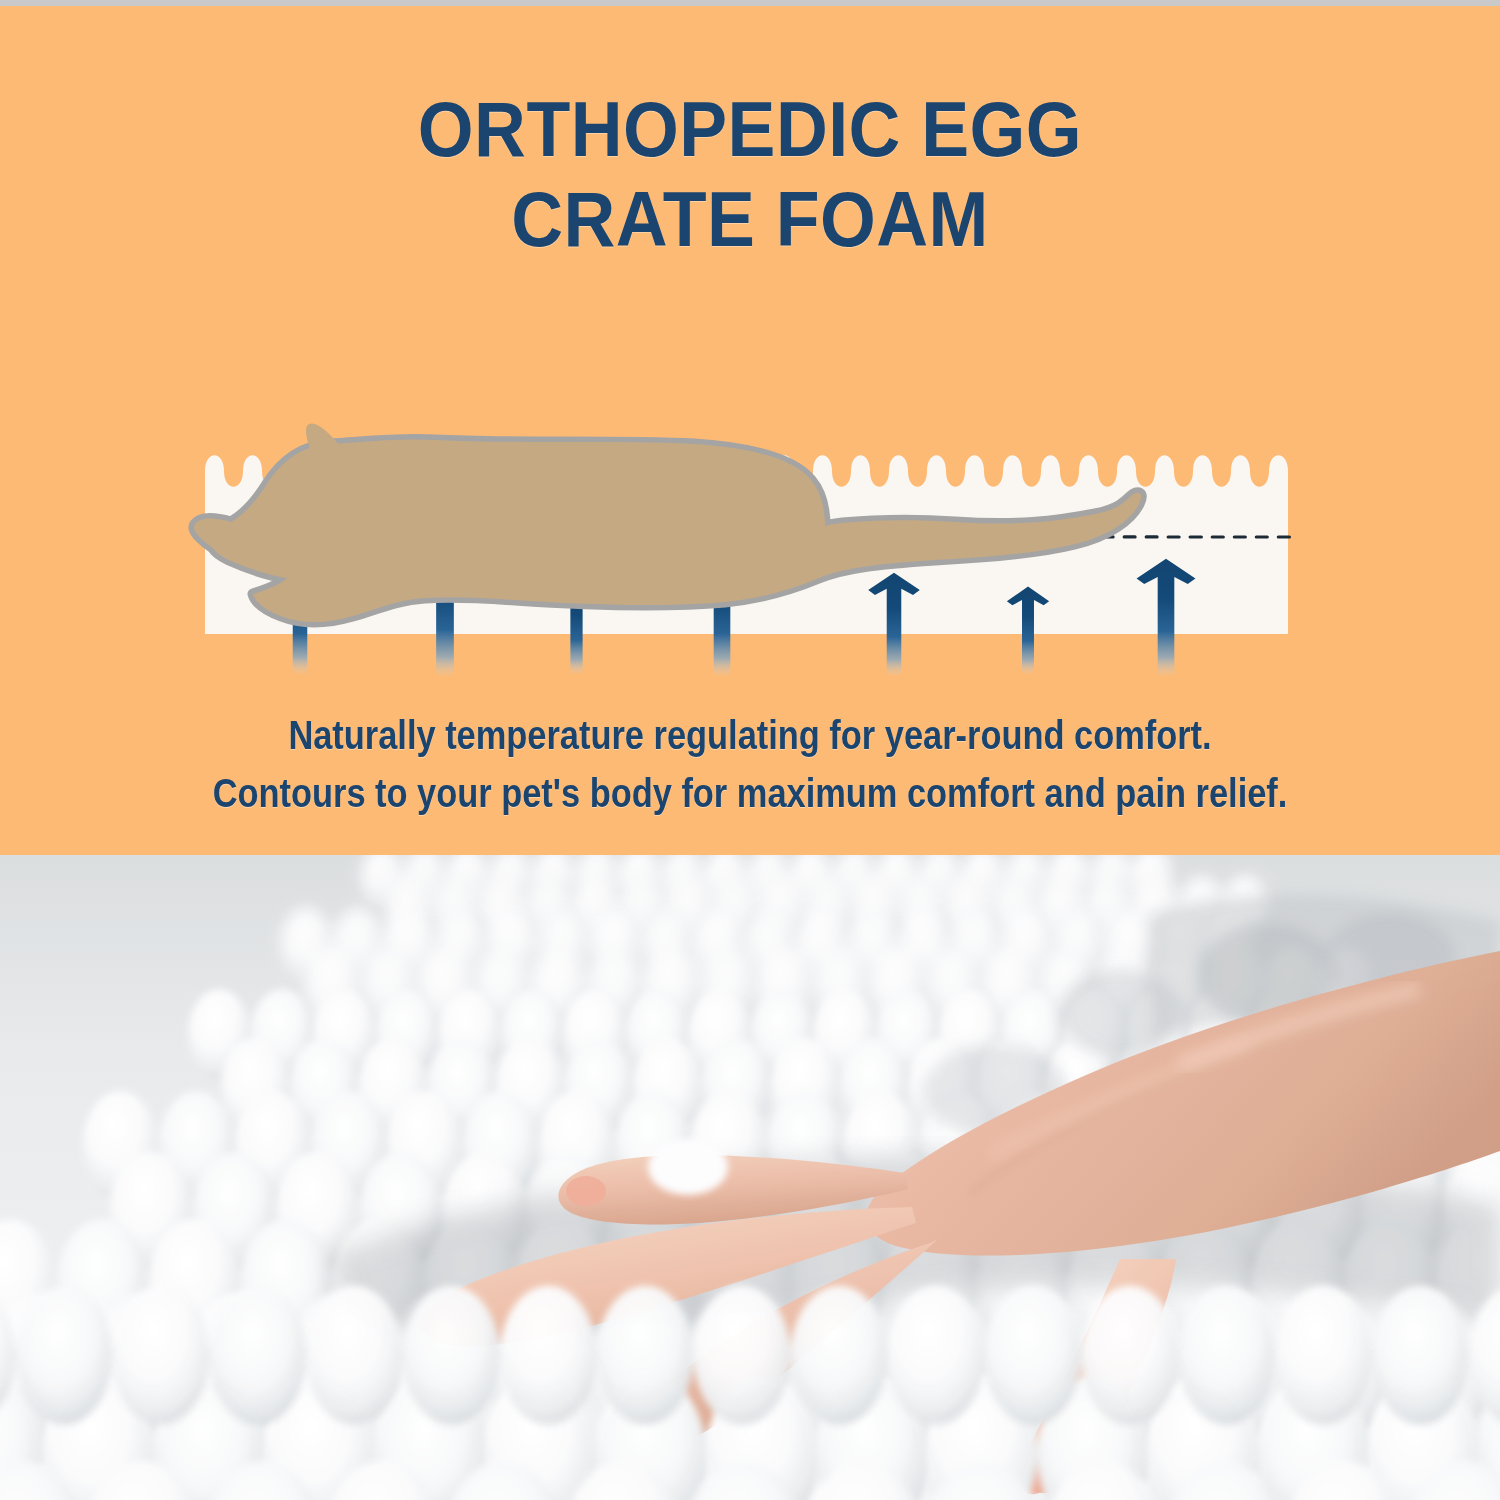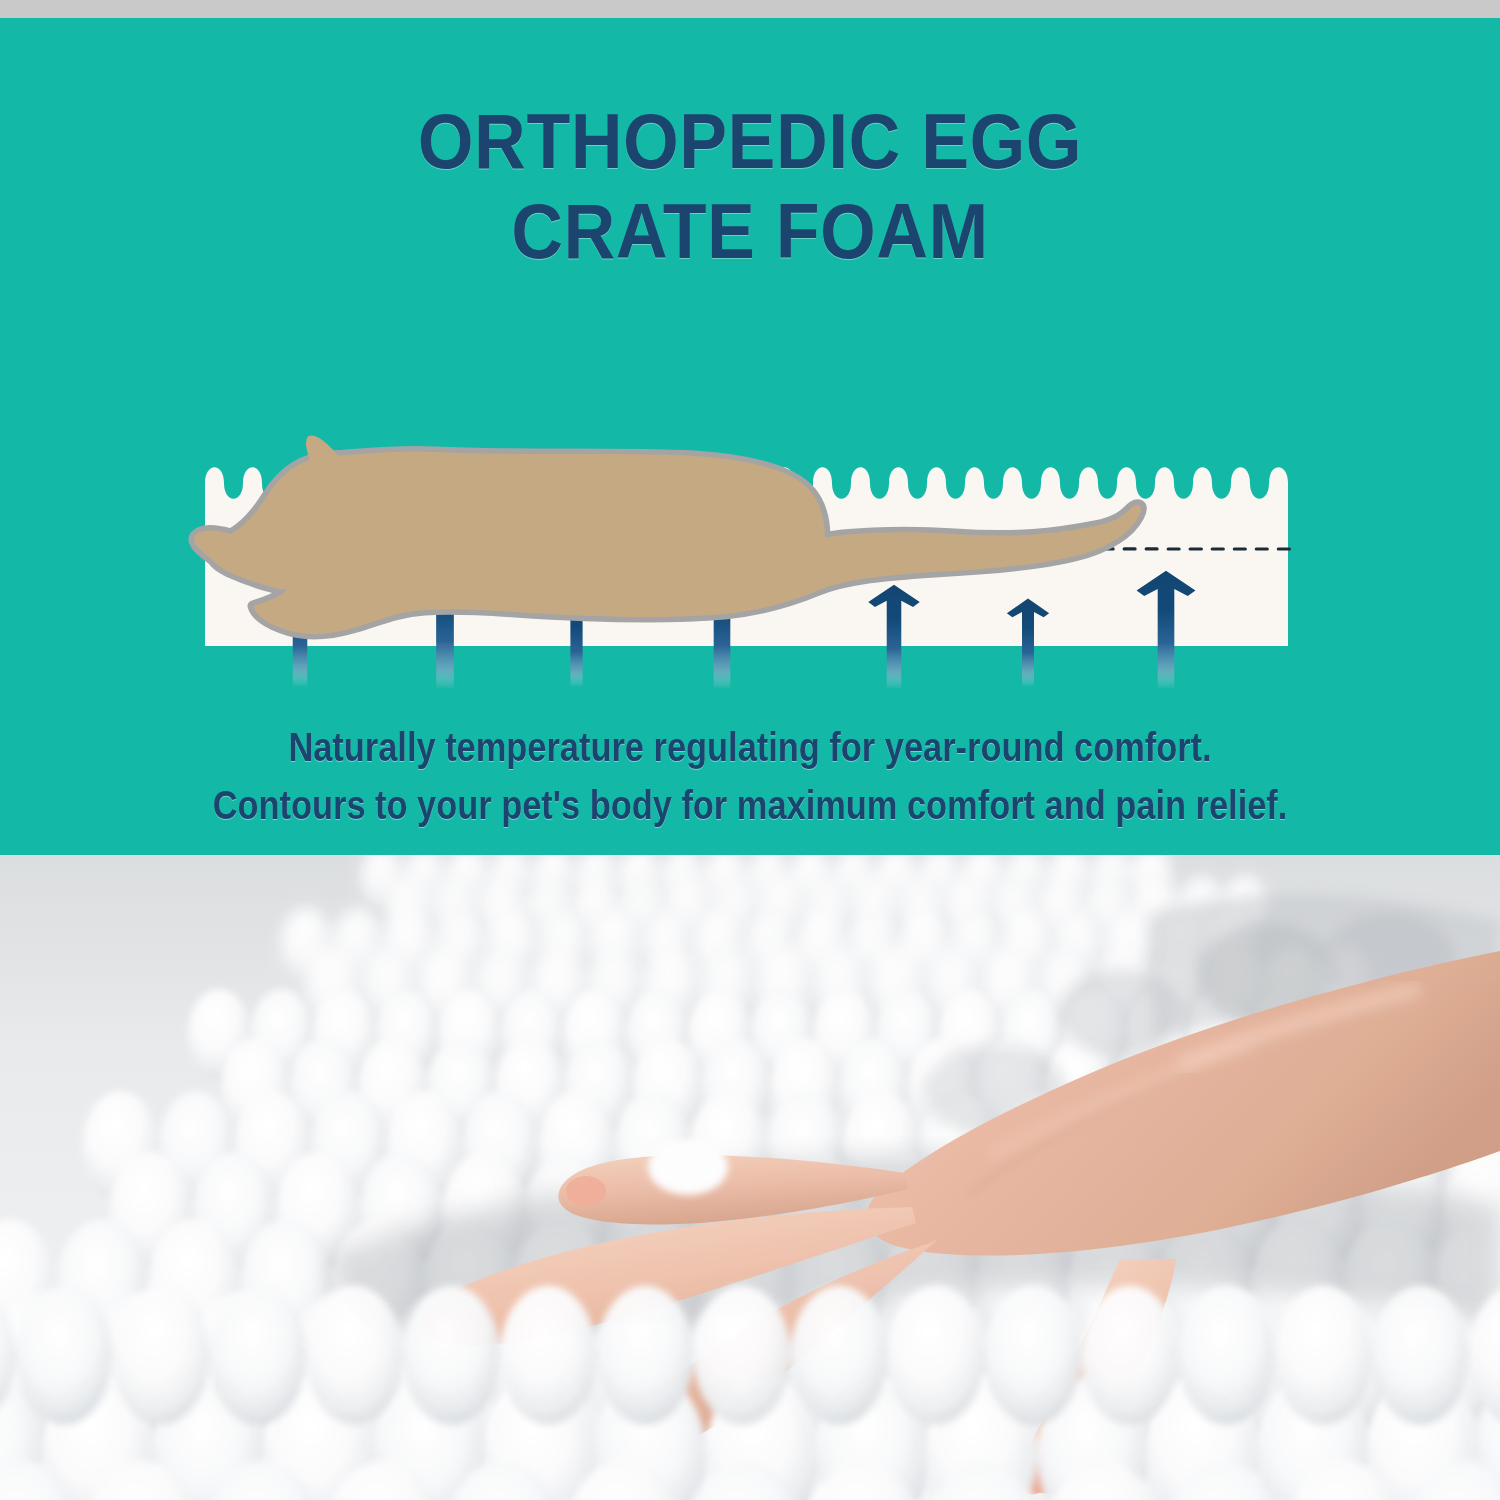--- a/index.html
+++ b/index.html
@@ -13,8 +13,8 @@
 
   
   .top-panel{
-    position:absolute; left:0; top:18px; width:1500px; height:855px;
-    background:#14b8a6;
+    position:absolute; left:0; top:6px; width:1500px; height:855px;
+    background:#fdba74;
   }
 
   .headline{

